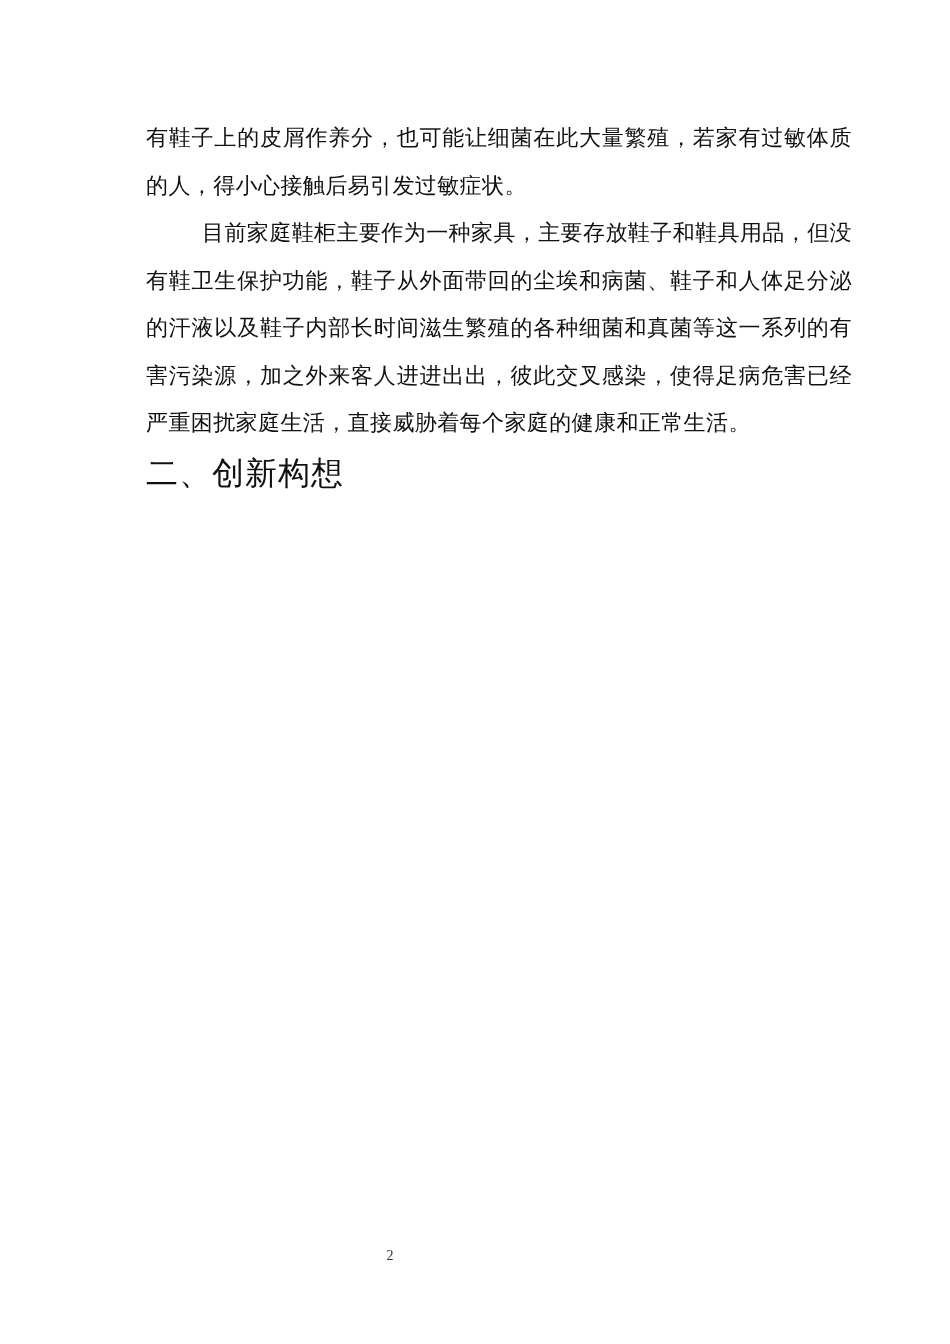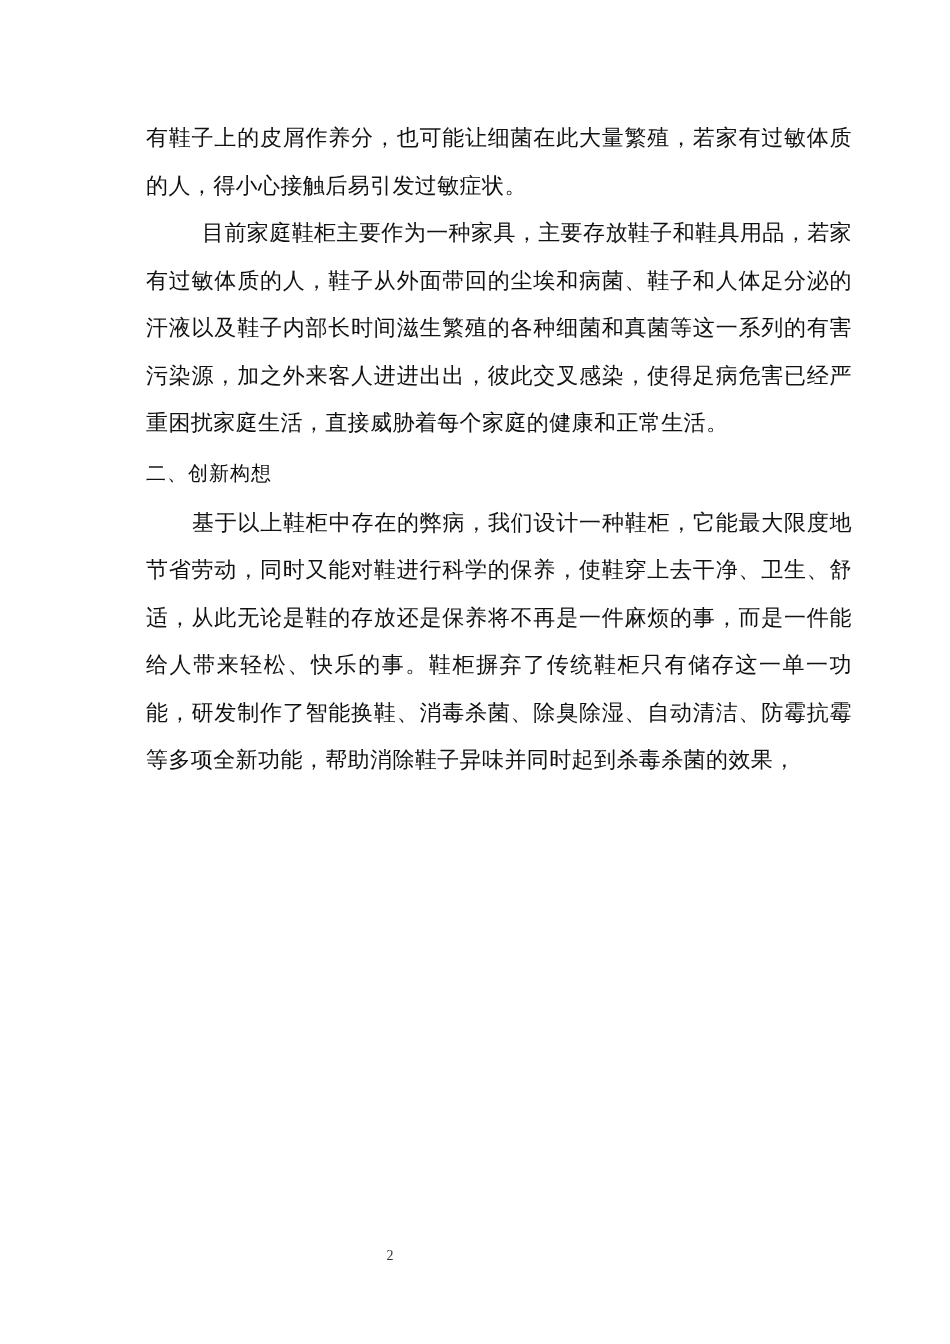--- a/index.html
+++ b/index.html
@@ -65,7 +65,7 @@
 <div class="page">
   <div class="body-text">
     <p class="para">有鞋子上的皮屑作养分，也可能让细菌在此大量繁殖，若家有过敏体质的人，得小心接触后易引发过敏症状。</p>
-    <p class="para indent-wide">目前家庭鞋柜主要作为一种家具，主要存放鞋子和鞋具用品，若家有过敏体质的人，鞋子从外面带回的尘埃和病菌、鞋子和人体足分泌的汗液以及鞋子内部长时间滋生繁殖的各种细菌和真菌等这一系列的有害污染源，加之外来客人进进出出，彼此交叉感染，使得足病危害已经严重困扰家庭生活，直接威胁着每个家庭的健康和正常生活。</p>
+    <p class="para indent-wide">目前家庭鞋柜主要作为一种家具，主要存放鞋子和鞋具用品，但没有鞋卫生保护功能，鞋子从外面带回的尘埃和病菌、鞋子和人体足分泌的汗液以及鞋子内部长时间滋生繁殖的各种细菌和真菌等这一系列的有害污染源，加之外来客人进进出出，彼此交叉感染，使得足病危害已经严重困扰家庭生活，直接威胁着每个家庭的健康和正常生活。</p>
     <h2 class="heading">二、创新构想</h2>
     <p class="para indent">基于以上鞋柜中存在的弊病，我们设计一种鞋柜，它能最大限度地节省劳动，同时又能对鞋进行科学的保养，使鞋穿上去干净、卫生、舒适，从此无论是鞋的存放还是保养将不再是一件麻烦的事，而是一件能给人带来轻松、快乐的事。鞋柜摒弃了传统鞋柜只有储存这一单一功能，研发制作了智能换鞋、消毒杀菌、除臭除湿、自动清洁、防霉抗霉等多项全新功能，帮助消除鞋子异味并同时起到杀毒杀菌的效果，</p>
   </div>

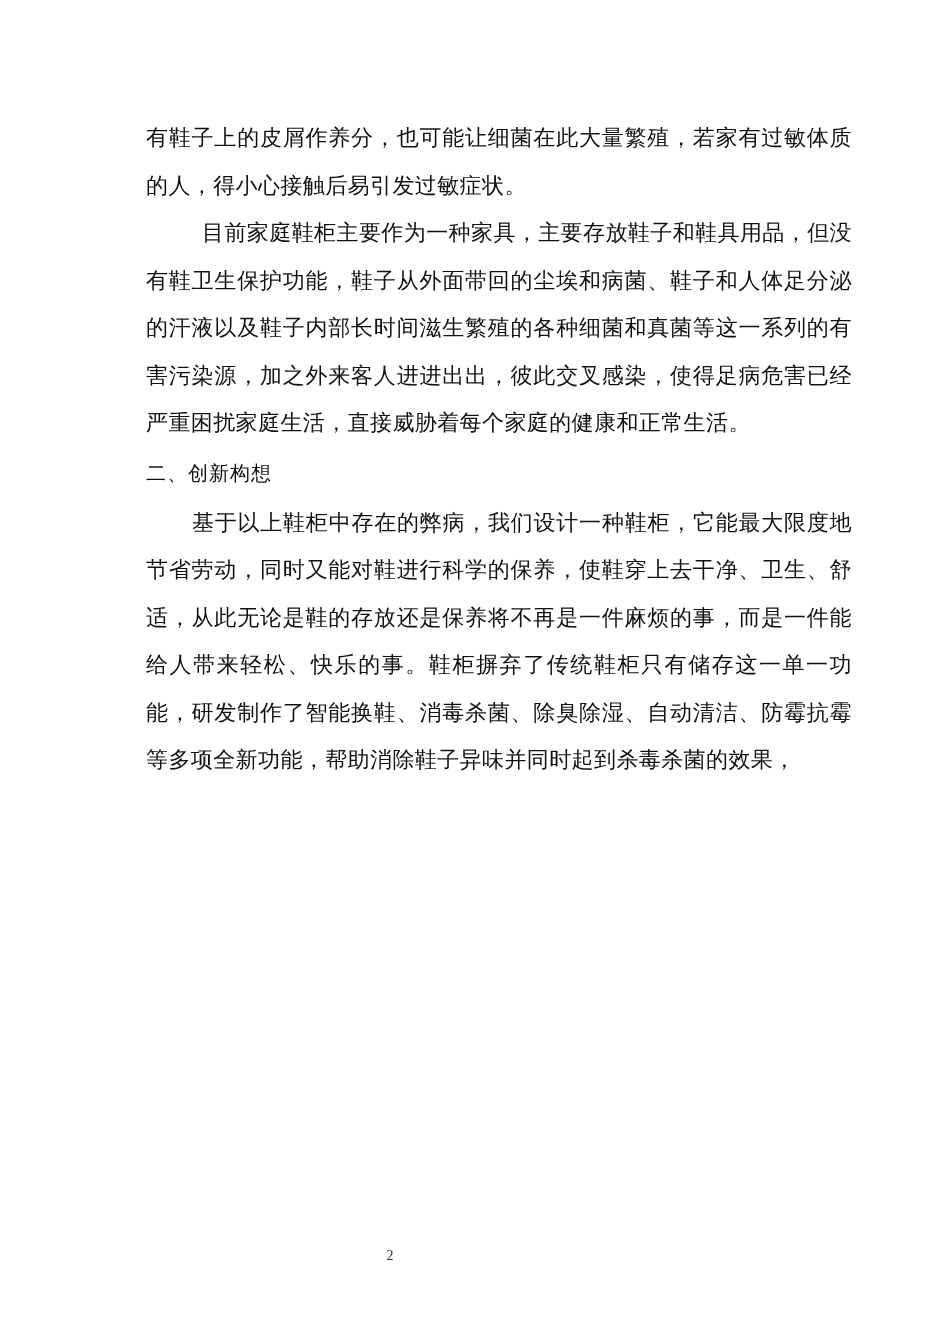--- a/index.html
+++ b/index.html
@@ -43,7 +43,7 @@
     }
     .heading {
       margin: 0;
-      font-size: 20px;
+      font-size: 32px;
       line-height: 52px;
       font-weight: normal;
       letter-spacing: 1px;

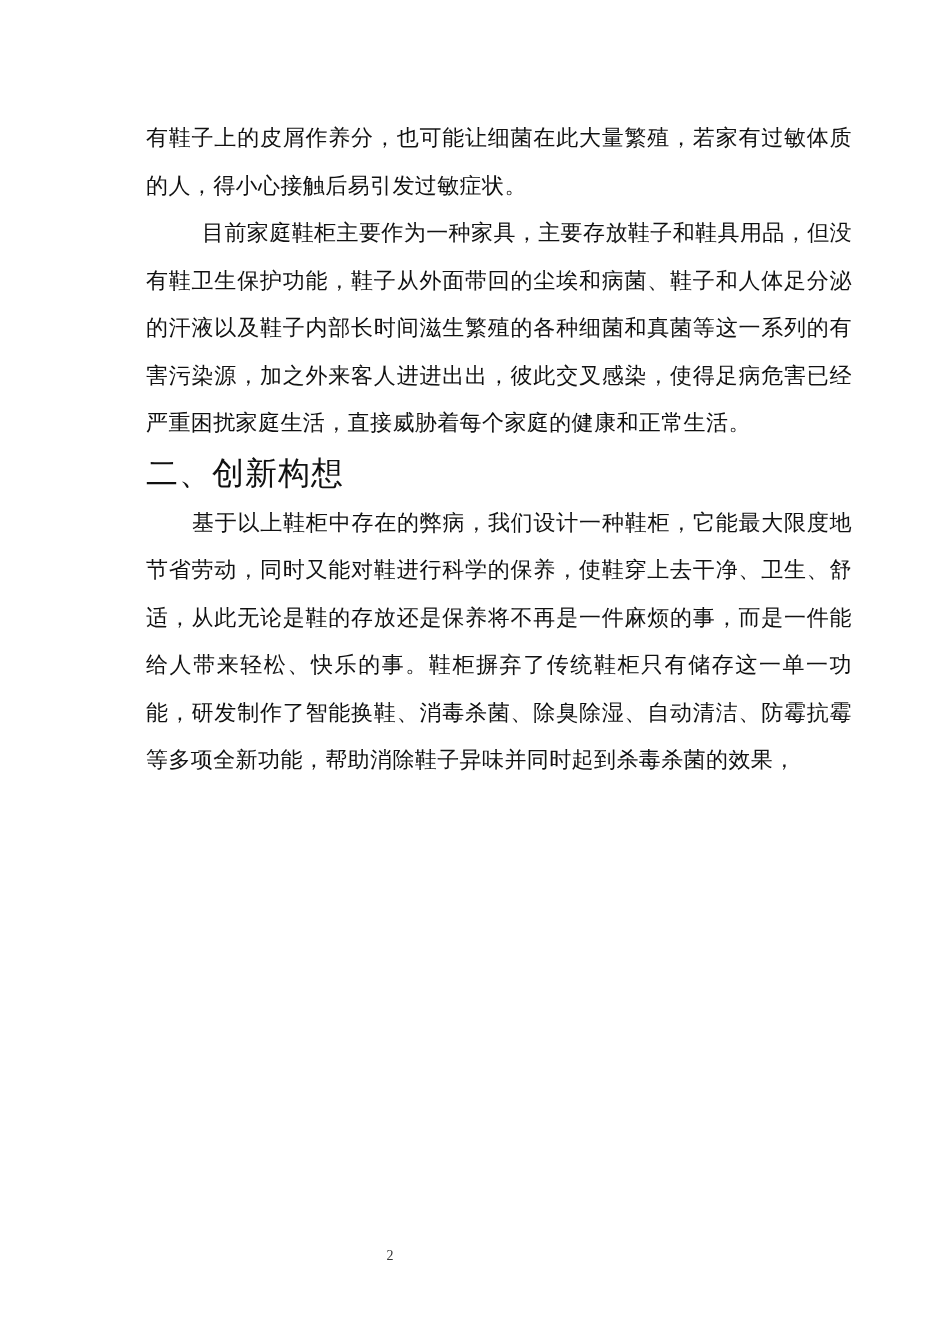--- a/index.html
+++ b/index.html
@@ -67,7 +67,6 @@
     <p class="para">有鞋子上的皮屑作养分，也可能让细菌在此大量繁殖，若家有过敏体质的人，得小心接触后易引发过敏症状。</p>
     <p class="para indent-wide">目前家庭鞋柜主要作为一种家具，主要存放鞋子和鞋具用品，但没有鞋卫生保护功能，鞋子从外面带回的尘埃和病菌、鞋子和人体足分泌的汗液以及鞋子内部长时间滋生繁殖的各种细菌和真菌等这一系列的有害污染源，加之外来客人进进出出，彼此交叉感染，使得足病危害已经严重困扰家庭生活，直接威胁着每个家庭的健康和正常生活。</p>
     <h2 class="heading">二、创新构想</h2>
-    <p class="para indent">基于以上鞋柜中存在的弊病，我们设计一种鞋柜，它能最大限度地节省劳动，同时又能对鞋进行科学的保养，使鞋穿上去干净、卫生、舒适，从此无论是鞋的存放还是保养将不再是一件麻烦的事，而是一件能给人带来轻松、快乐的事。鞋柜摒弃了传统鞋柜只有储存这一单一功能，研发制作了智能换鞋、消毒杀菌、除臭除湿、自动清洁、防霉抗霉等多项全新功能，帮助消除鞋子异味并同时起到杀毒杀菌的效果，</p>
   </div>
   <div class="page-number">2</div>
 </div>

